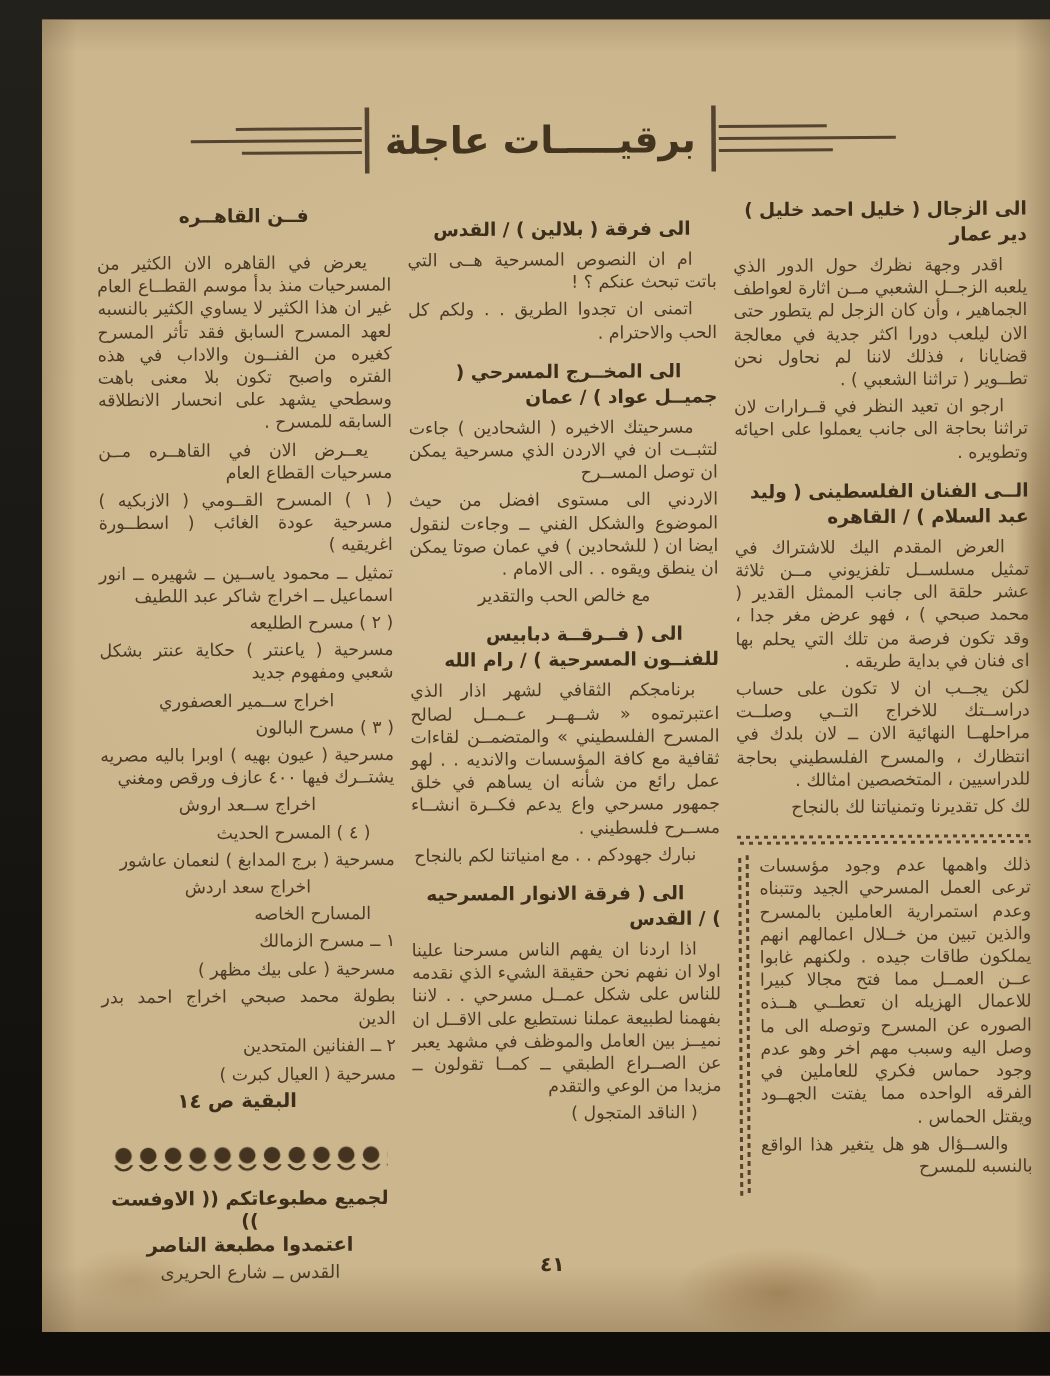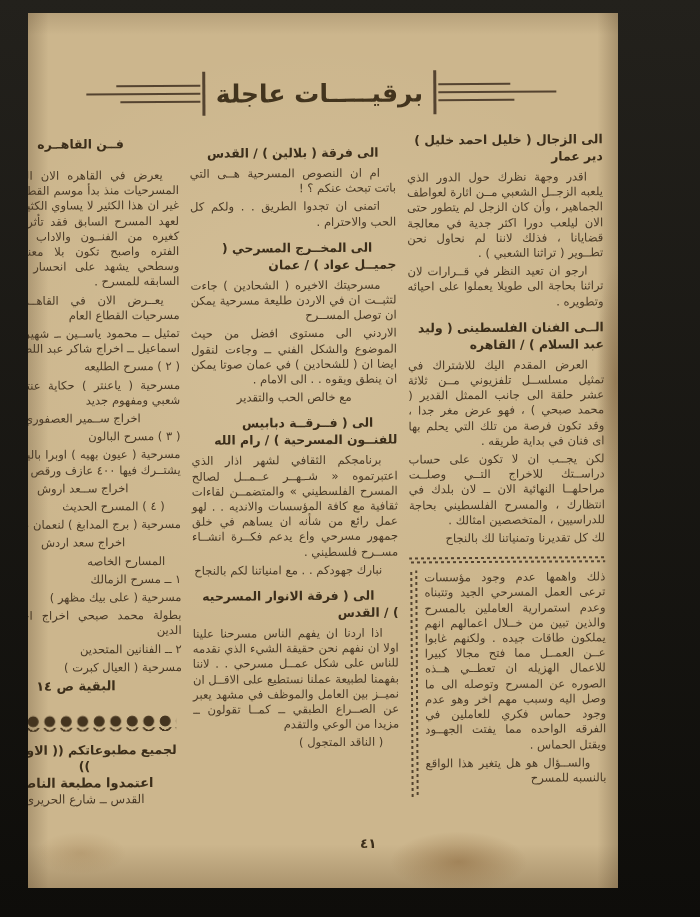--- a/index.html
+++ b/index.html
@@ -12,7 +12,7 @@
   .scan{position:relative;width:700px;height:917px;background:linear-gradient(180deg,#23211c 0%,#0e0d0a 100%);}
   
   .paper{
-    position:absolute;left:28px;top:13px;width:590px;height:875px;
+    position:absolute;left:28px;top:13px;width:672px;height:875px;
     overflow:hidden;
     background-color:#ccb68d;
     background-image:

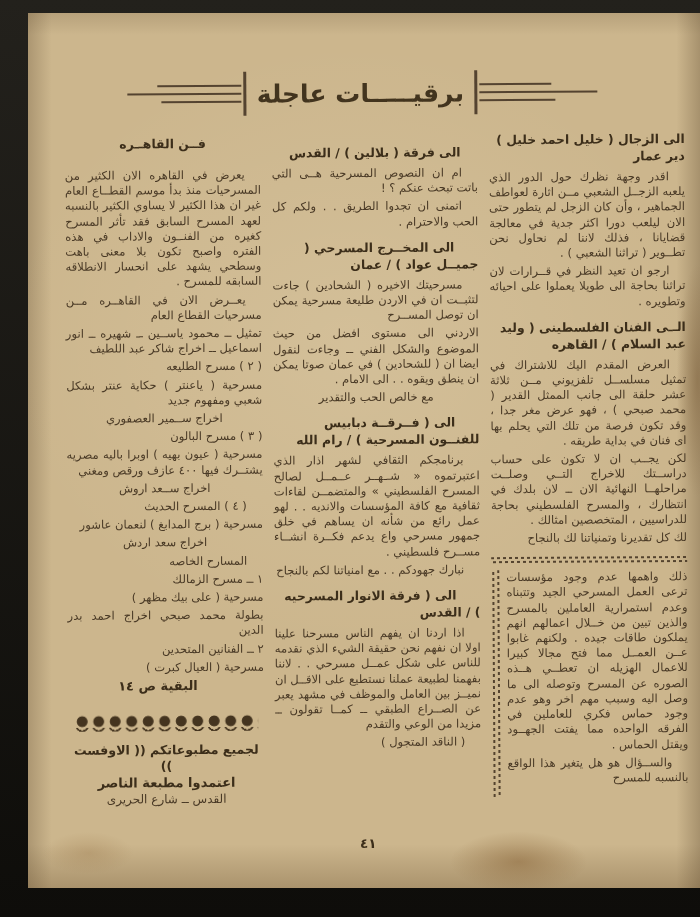--- a/index.html
+++ b/index.html
@@ -145,7 +145,7 @@
         <div class="col col-right">
           <h2 class="first">الى الزجال ( خليل احمد خليل ) دير عمار</h2>
           <p>اقدر وجهة نظرك حول الدور الذي يلعبه الزجــل الشعبي مــن اثارة لعواطف الجماهير ، وأن كان الزجل لم يتطور حتى الان ليلعب دورا اكثر جدية في معالجة قضايانا ، فذلك لاننا لم نحاول نحن تطــوير ( تراثنا الشعبي ) .</p>
-          <p>ارجو ان تعيد النظر في قــرارات لان تراثنا بحاجة الى طويلا يعملوا على احيائه وتطويره .</p>
+          <p>ارجو ان تعيد النظر في قــرارات لان تراثنا بحاجة الى جانب يعملوا على احيائه وتطويره .</p>
           <h2>الــى الفنان الفلسطينى ( وليد عبد السلام ) / القاهره</h2>
           <p>العرض المقدم اليك للاشتراك في تمثيل مسلســل تلفزيوني مــن ثلاثة عشر حلقة الى جانب الممثل القدير ( محمد صبحي ) ، فهو عرض مغر جدا ، وقد تكون فرصة من تلك التي يحلم بها اى فنان في بداية طريقه .</p>
           <p class="noindent">لكن يجــب ان لا تكون على حساب دراســتك للاخراج التــي وصلــت مراحلهــا النهائية الان ــ لان بلدك في انتظارك ، والمسرح الفلسطيني بحاجة للدراسيين ، المتخصصين امثالك .</p>

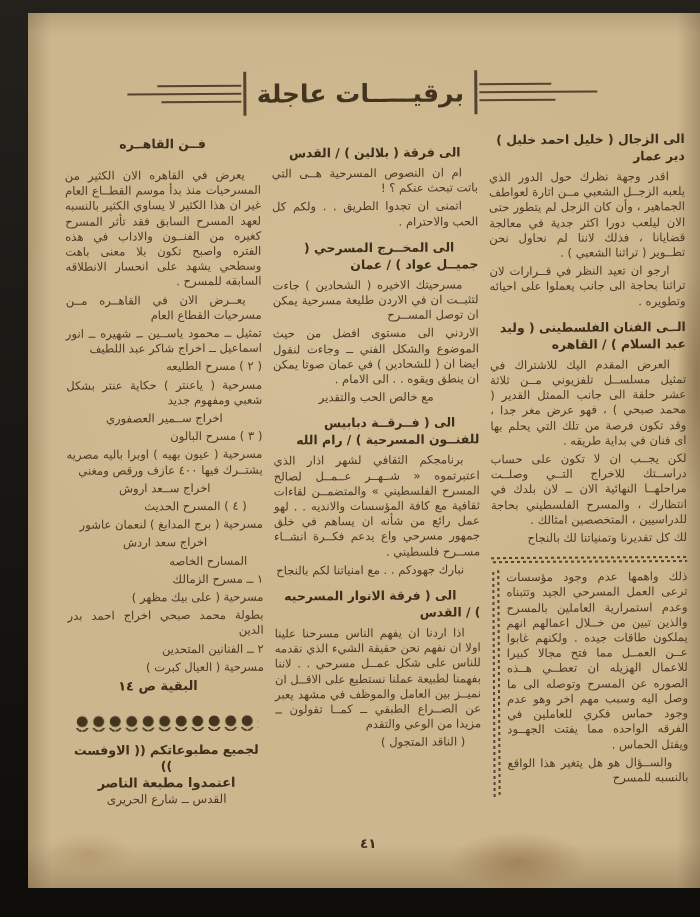--- a/index.html
+++ b/index.html
@@ -167,7 +167,7 @@
           <p>اتمنى ان تجدوا الطريق . . ولكم كل الحب والاحترام .</p>
 
           <h2 class="ind">الى المخــرج المسرحي ( جميــل عواد ) / عمان</h2>
-          <p>مسرحيتك الاخيره ( الشحادين ) جاءت لتثبــت ان في الاردن طليعة مسرحية يمكن ان توصل المســرح</p>
+          <p>مسرحيتك الاخيره ( الشحادين ) جاءت لتثبــت ان في الاردن الذي مسرحية يمكن ان توصل المســرح</p>
           <p class="noindent">الاردني الى مستوى افضل من حيث الموضوع والشكل الفني ــ وجاءت لنقول ايضا ان ( للشحادين ) في عمان صوتا يمكن ان ينطق ويقوه . . الى الامام .</p>
           <p class="center">مع خالص الحب والتقدير</p>
 

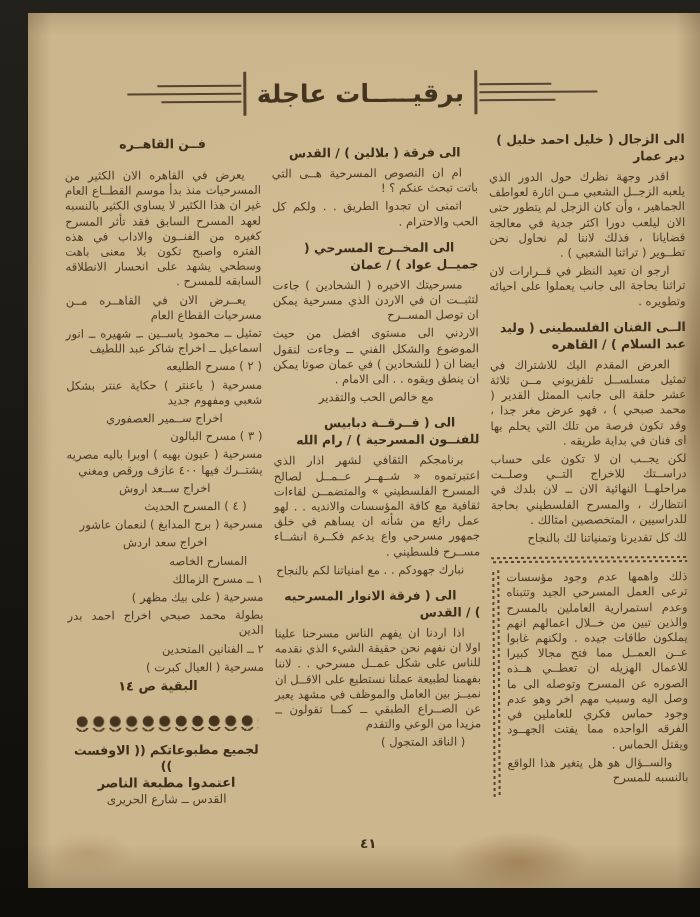--- a/index.html
+++ b/index.html
@@ -184,6 +184,7 @@
           <h2 class="first center">فــن القاهــره</h2>
           <p>يعرض في القاهره الان الكثير من المسرحيات منذ بدأ موسم القطــاع العام غير ان هذا الكثير لا يساوي الكثير بالنسبه لعهد المسرح السابق فقد تأثر المسرح كغيره من الفنــون والاداب في هذه الفتره واصبح تكون بلا معنى باهت وسطحي يشهد على انحسار الانطلاقه السابقه للمسرح .</p>
           <p>يعــرض الان في القاهــره مــن مسرحيات القطاع العام</p>
+          <p class="noindent">( ١ ) المسرح القــومي ( الازبكيه ) مسرحية عودة الغائب ( اسطــورة اغريقيه )</p>
           <p class="noindent">تمثيل ــ محمود ياســين ــ شهيره ــ انور اسماعيل ــ اخراج شاكر عبد اللطيف</p>
           <p class="noindent">( ٢ ) مسرح الطليعه</p>
           <p class="noindent">مسرحية ( ياعنتر ) حكاية عنتر بشكل شعبي ومفهوم جديد</p>

